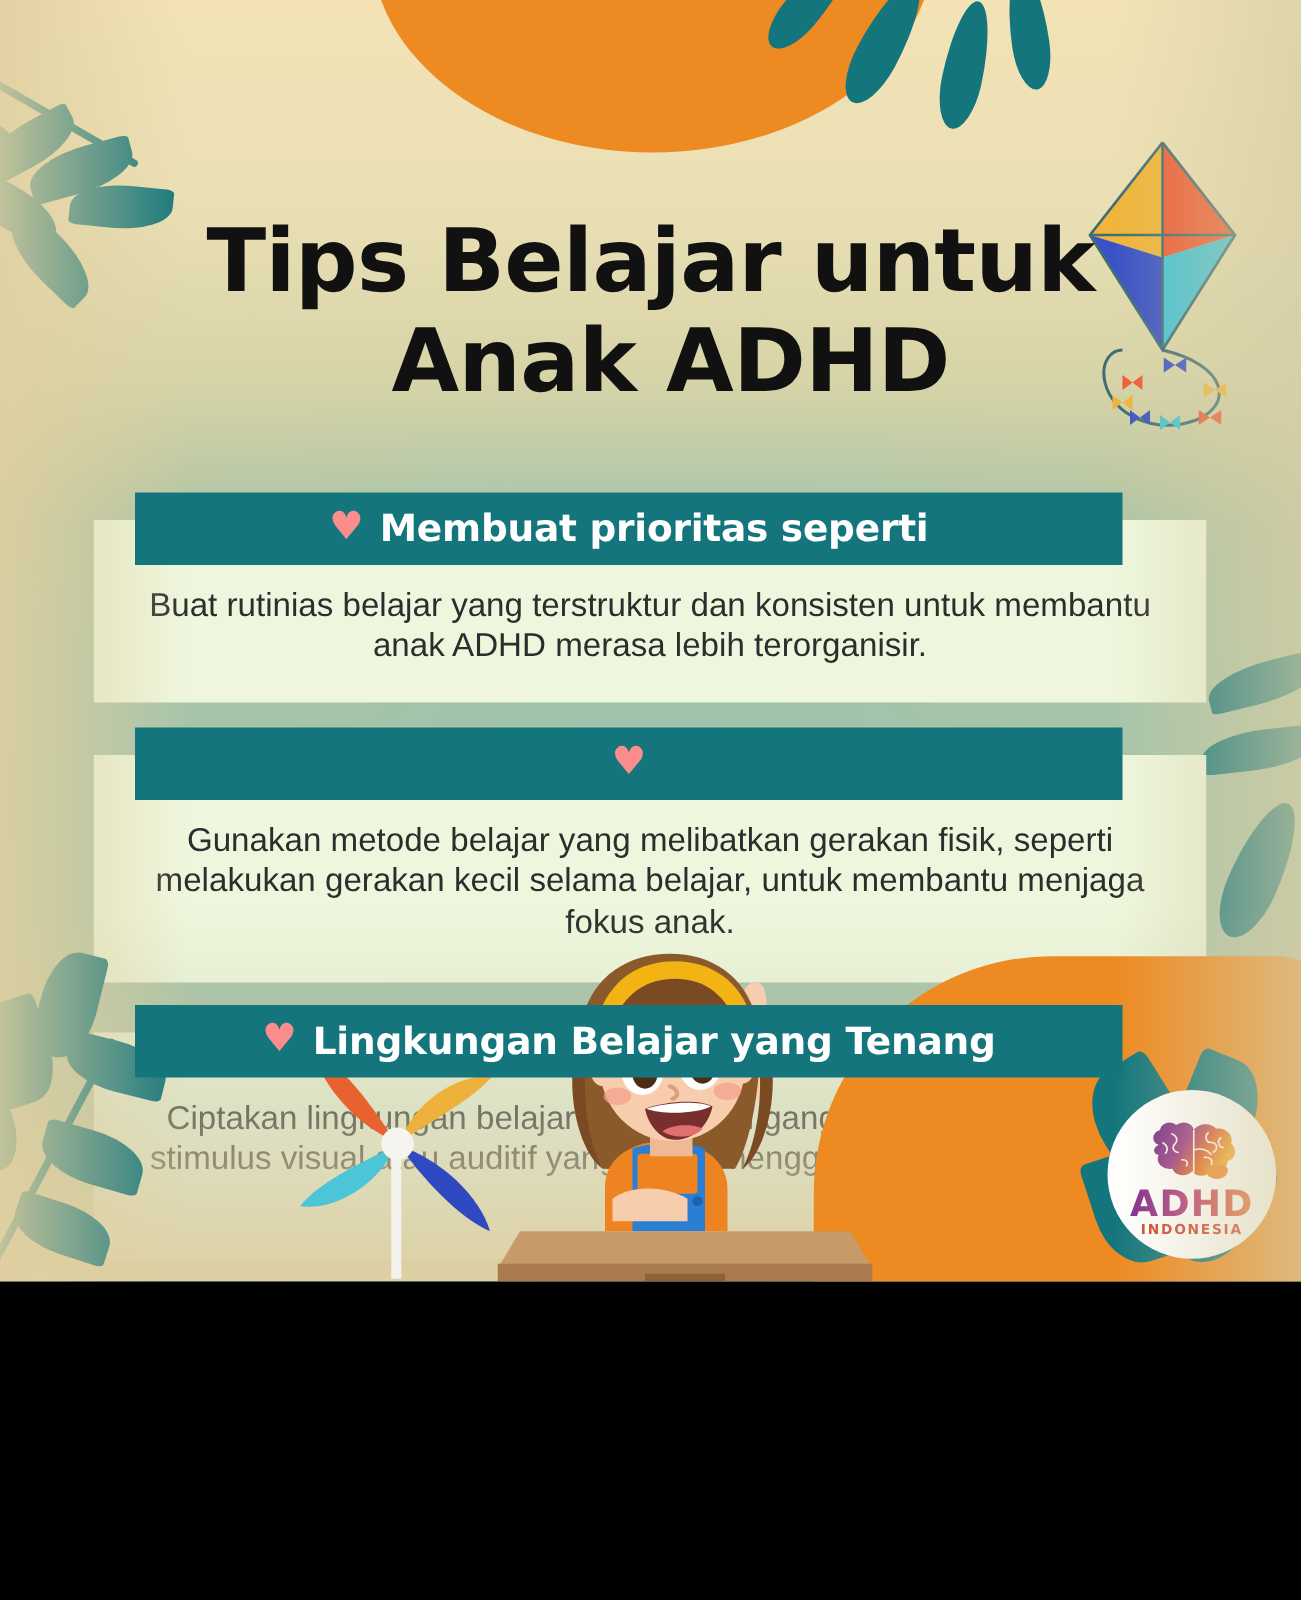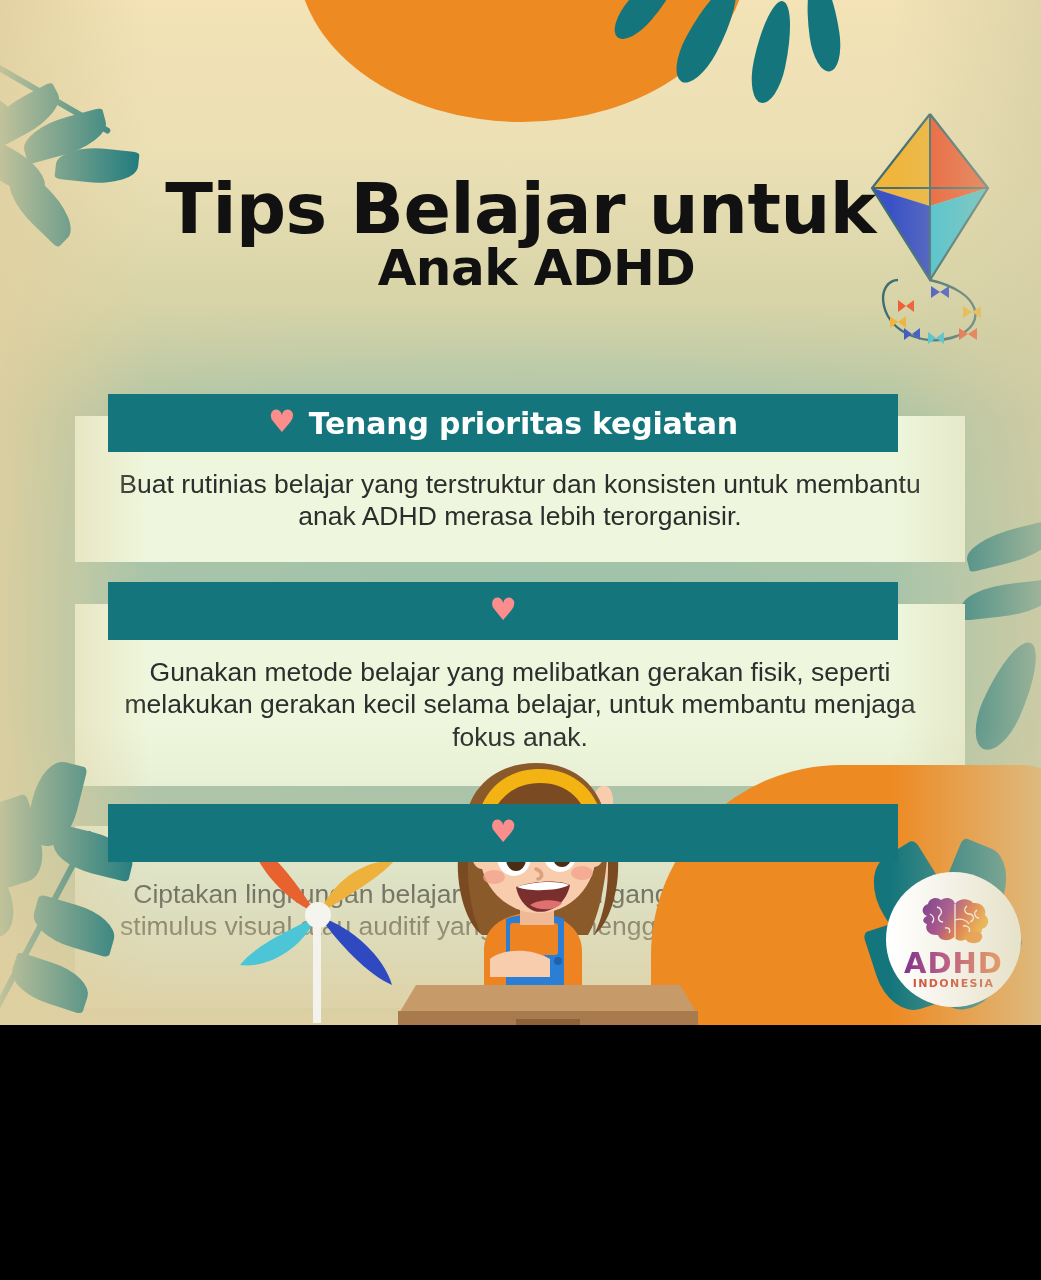--- a/index.html
+++ b/index.html
@@ -56,7 +56,7 @@
     font-family:"DejaVu Sans", sans-serif;
   }
   #title .l1{ display:block; font-size:70px; }
-  #title .l2{ display:block; font-size:50px; margin-top:0;padding-left:32px; }
+  #title .l2{ display:block; font-size:70px; margin-top:12px;padding-left:32px; }
 
   
   .card{ position:absolute; left:75px; width:890px; }

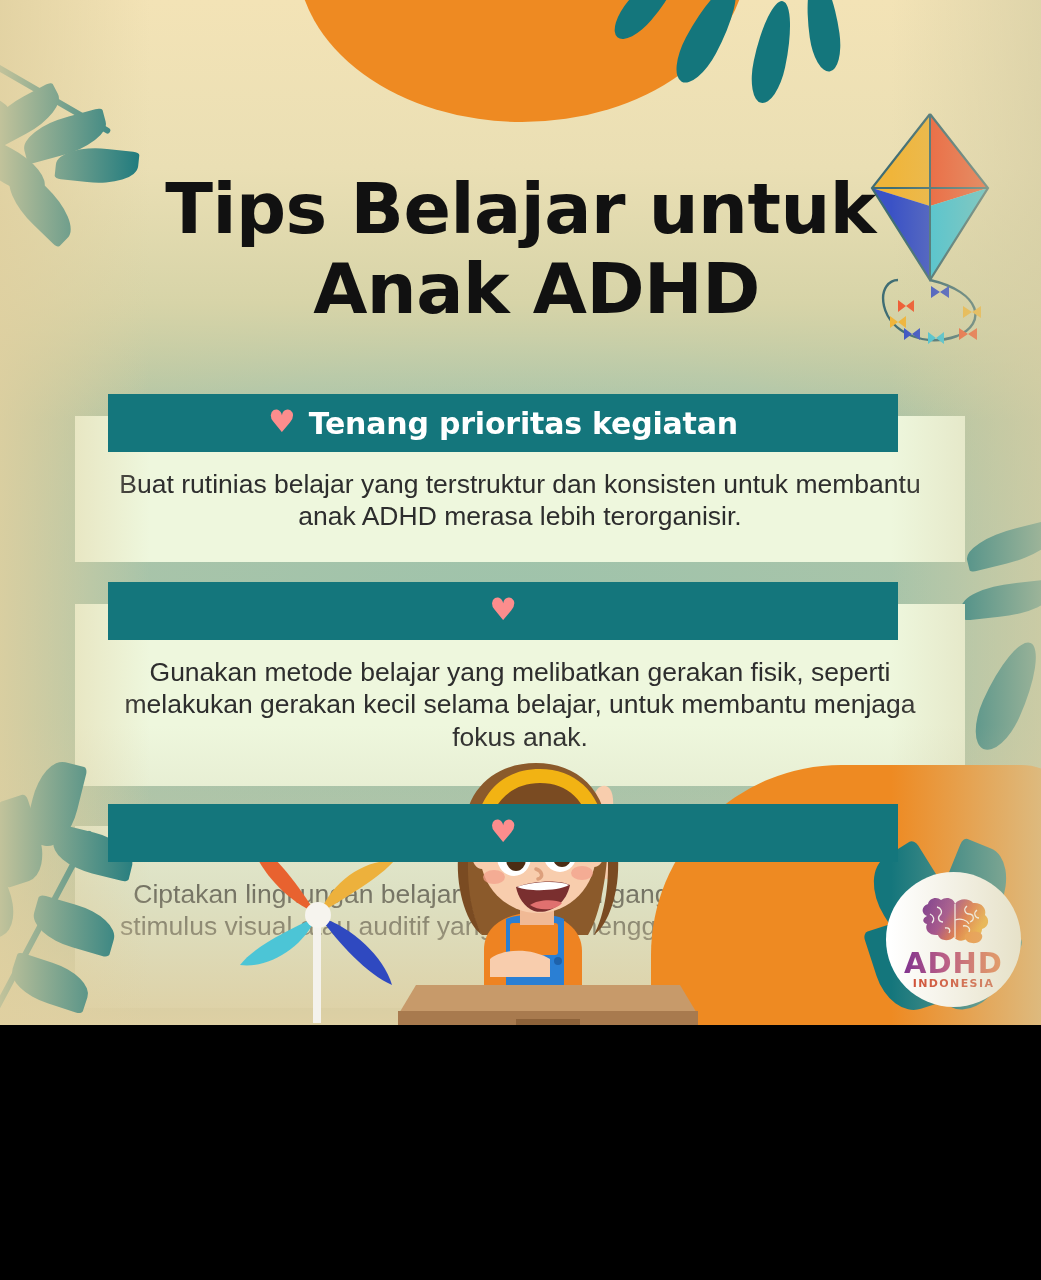--- a/index.html
+++ b/index.html
@@ -176,7 +176,7 @@
     <div class="body">Buat rutinias belajar yang terstruktur dan konsisten untuk membantu anak ADHD merasa lebih terorganisir.</div>
     <div class="hdr">
       <span class="heart">♥</span>
-      <span>Tenang prioritas kegiatan</span>
+      <span>Membuat prioritas seperti</span>
     </div>
   </div>
 

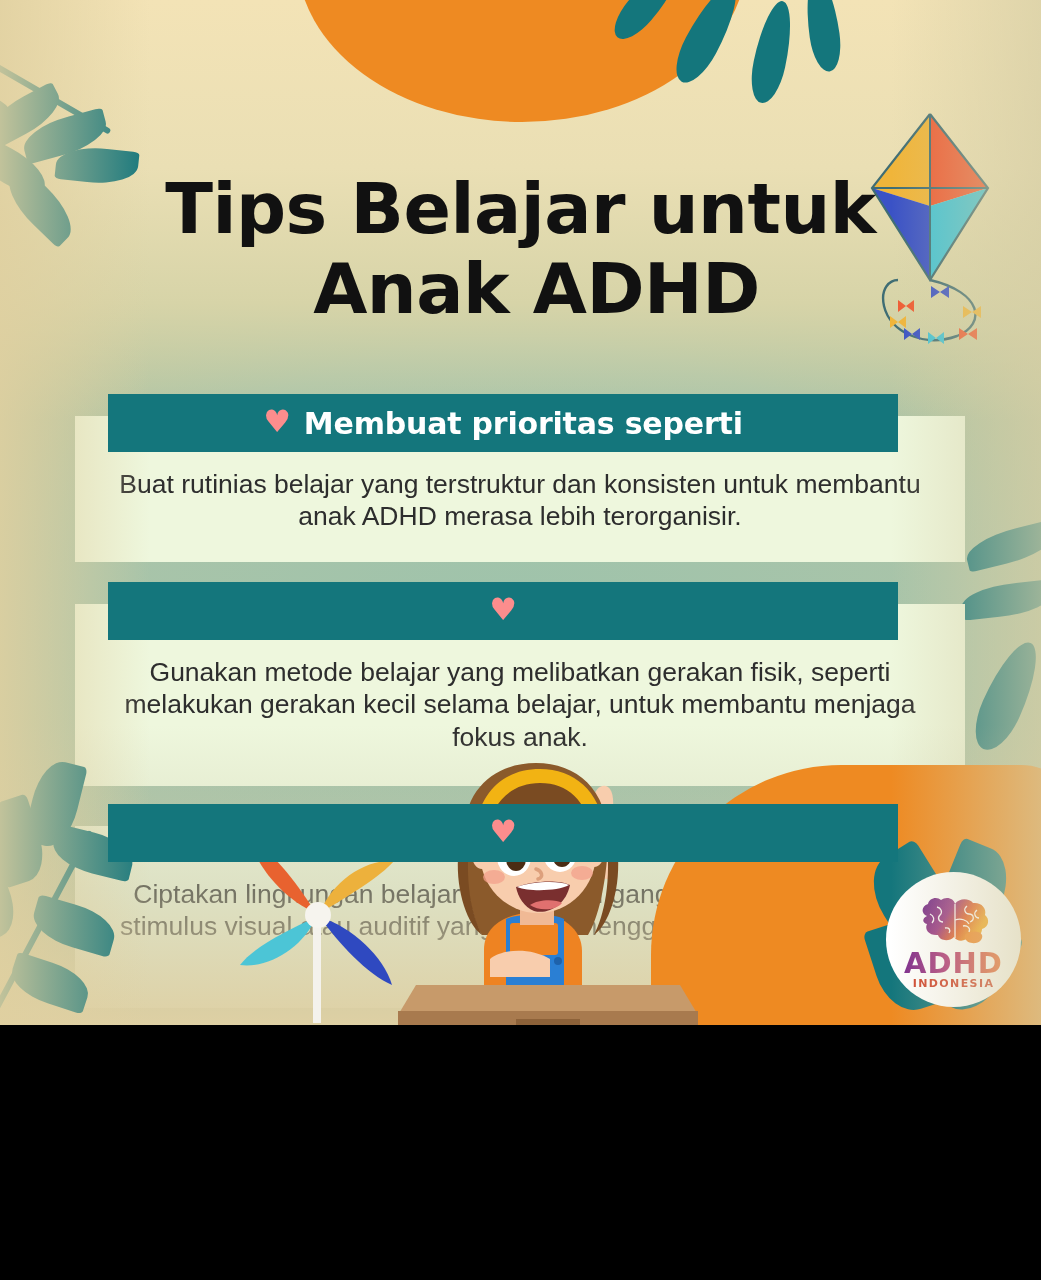--- a/index.html
+++ b/index.html
@@ -191,6 +191,7 @@
     <div class="body">Ciptakan lingkungan belajar yang minim gangguan dengan sedikit stimulus visual atau auditif yang dapat mengganggu perhatian anak.</div>
     <div class="hdr">
       <span class="heart">♥</span>
+      <span>Lingkungan Belajar yang Tenang</span>
     </div>
   </div>
 

